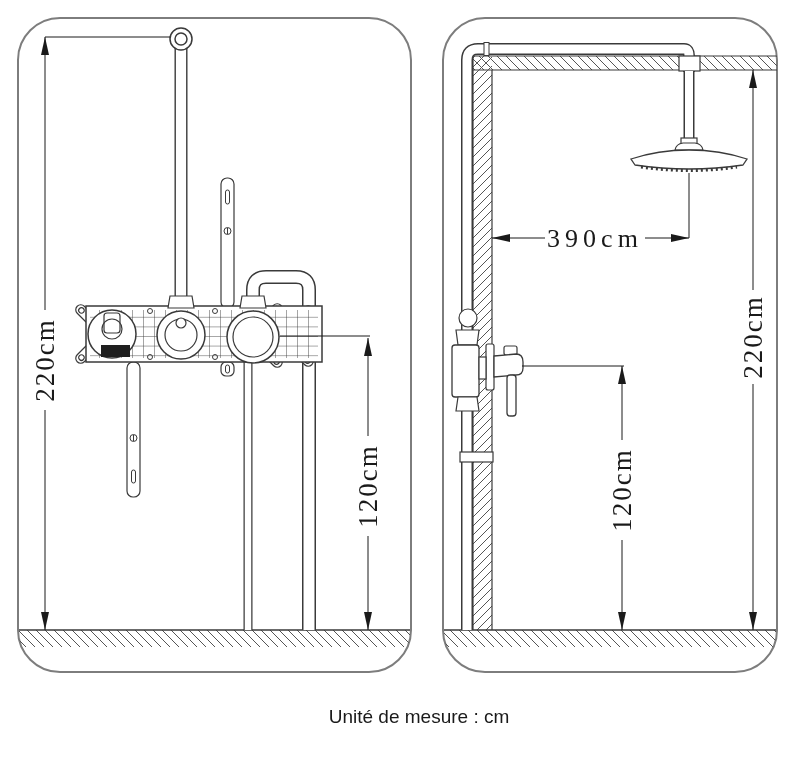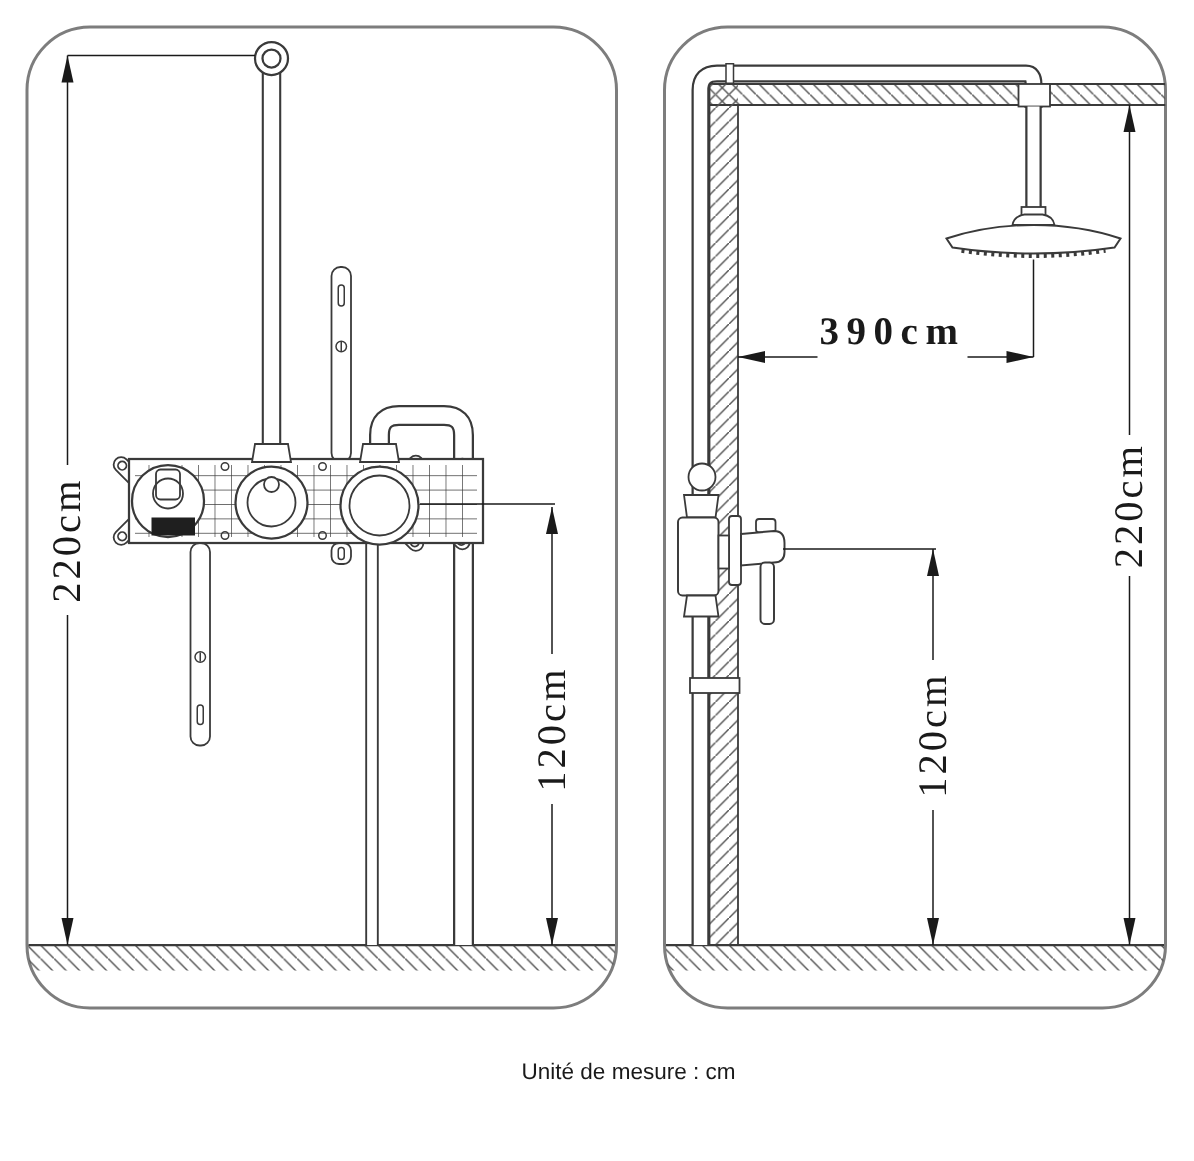--- a/index.html
+++ b/index.html
@@ -252,7 +252,7 @@
 
 <div class="dim-label vertical" style="left:368px;top:486px;">120cm</div>
 
-<div class="dim-label spread" style="left:595px;top:221px;font-weight:bold;">390cm</div>
+<div class="dim-label spread" style="left:595px;top:239px;">390cm</div>
 
 <div class="dim-label vertical" style="left:753px;top:337px;">220cm</div>
 

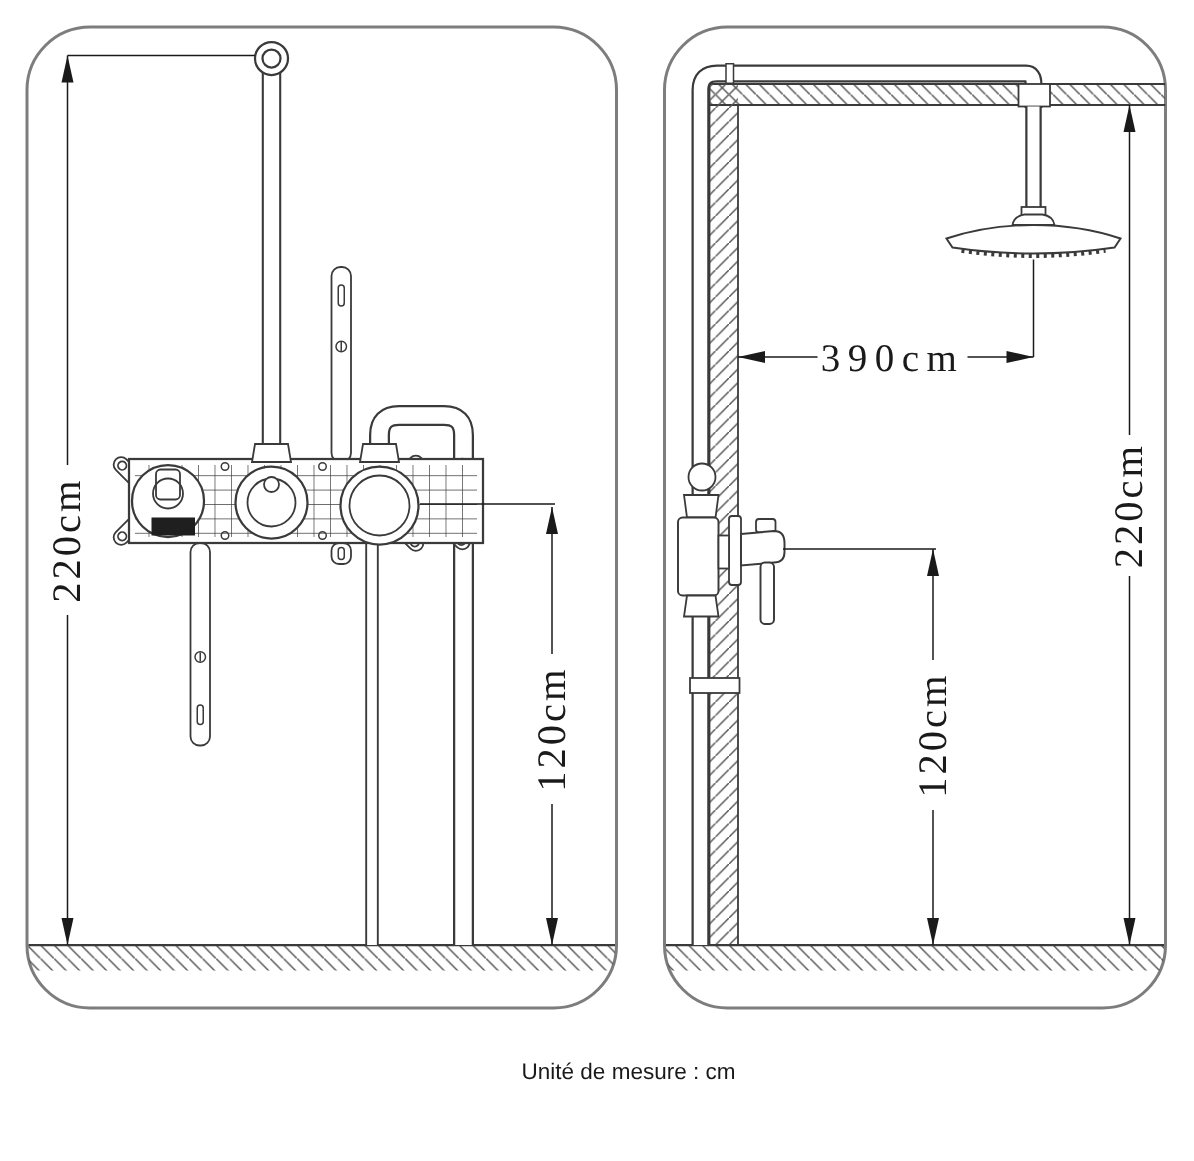--- a/index.html
+++ b/index.html
@@ -29,7 +29,7 @@
     left:319px;top:706px;width:200px;
     text-align:center;
     font-family:"Liberation Sans",sans-serif;
-    font-size:15px;
+    font-size:19px;
     color:#1a1a1a;
     white-space:nowrap;
   }

